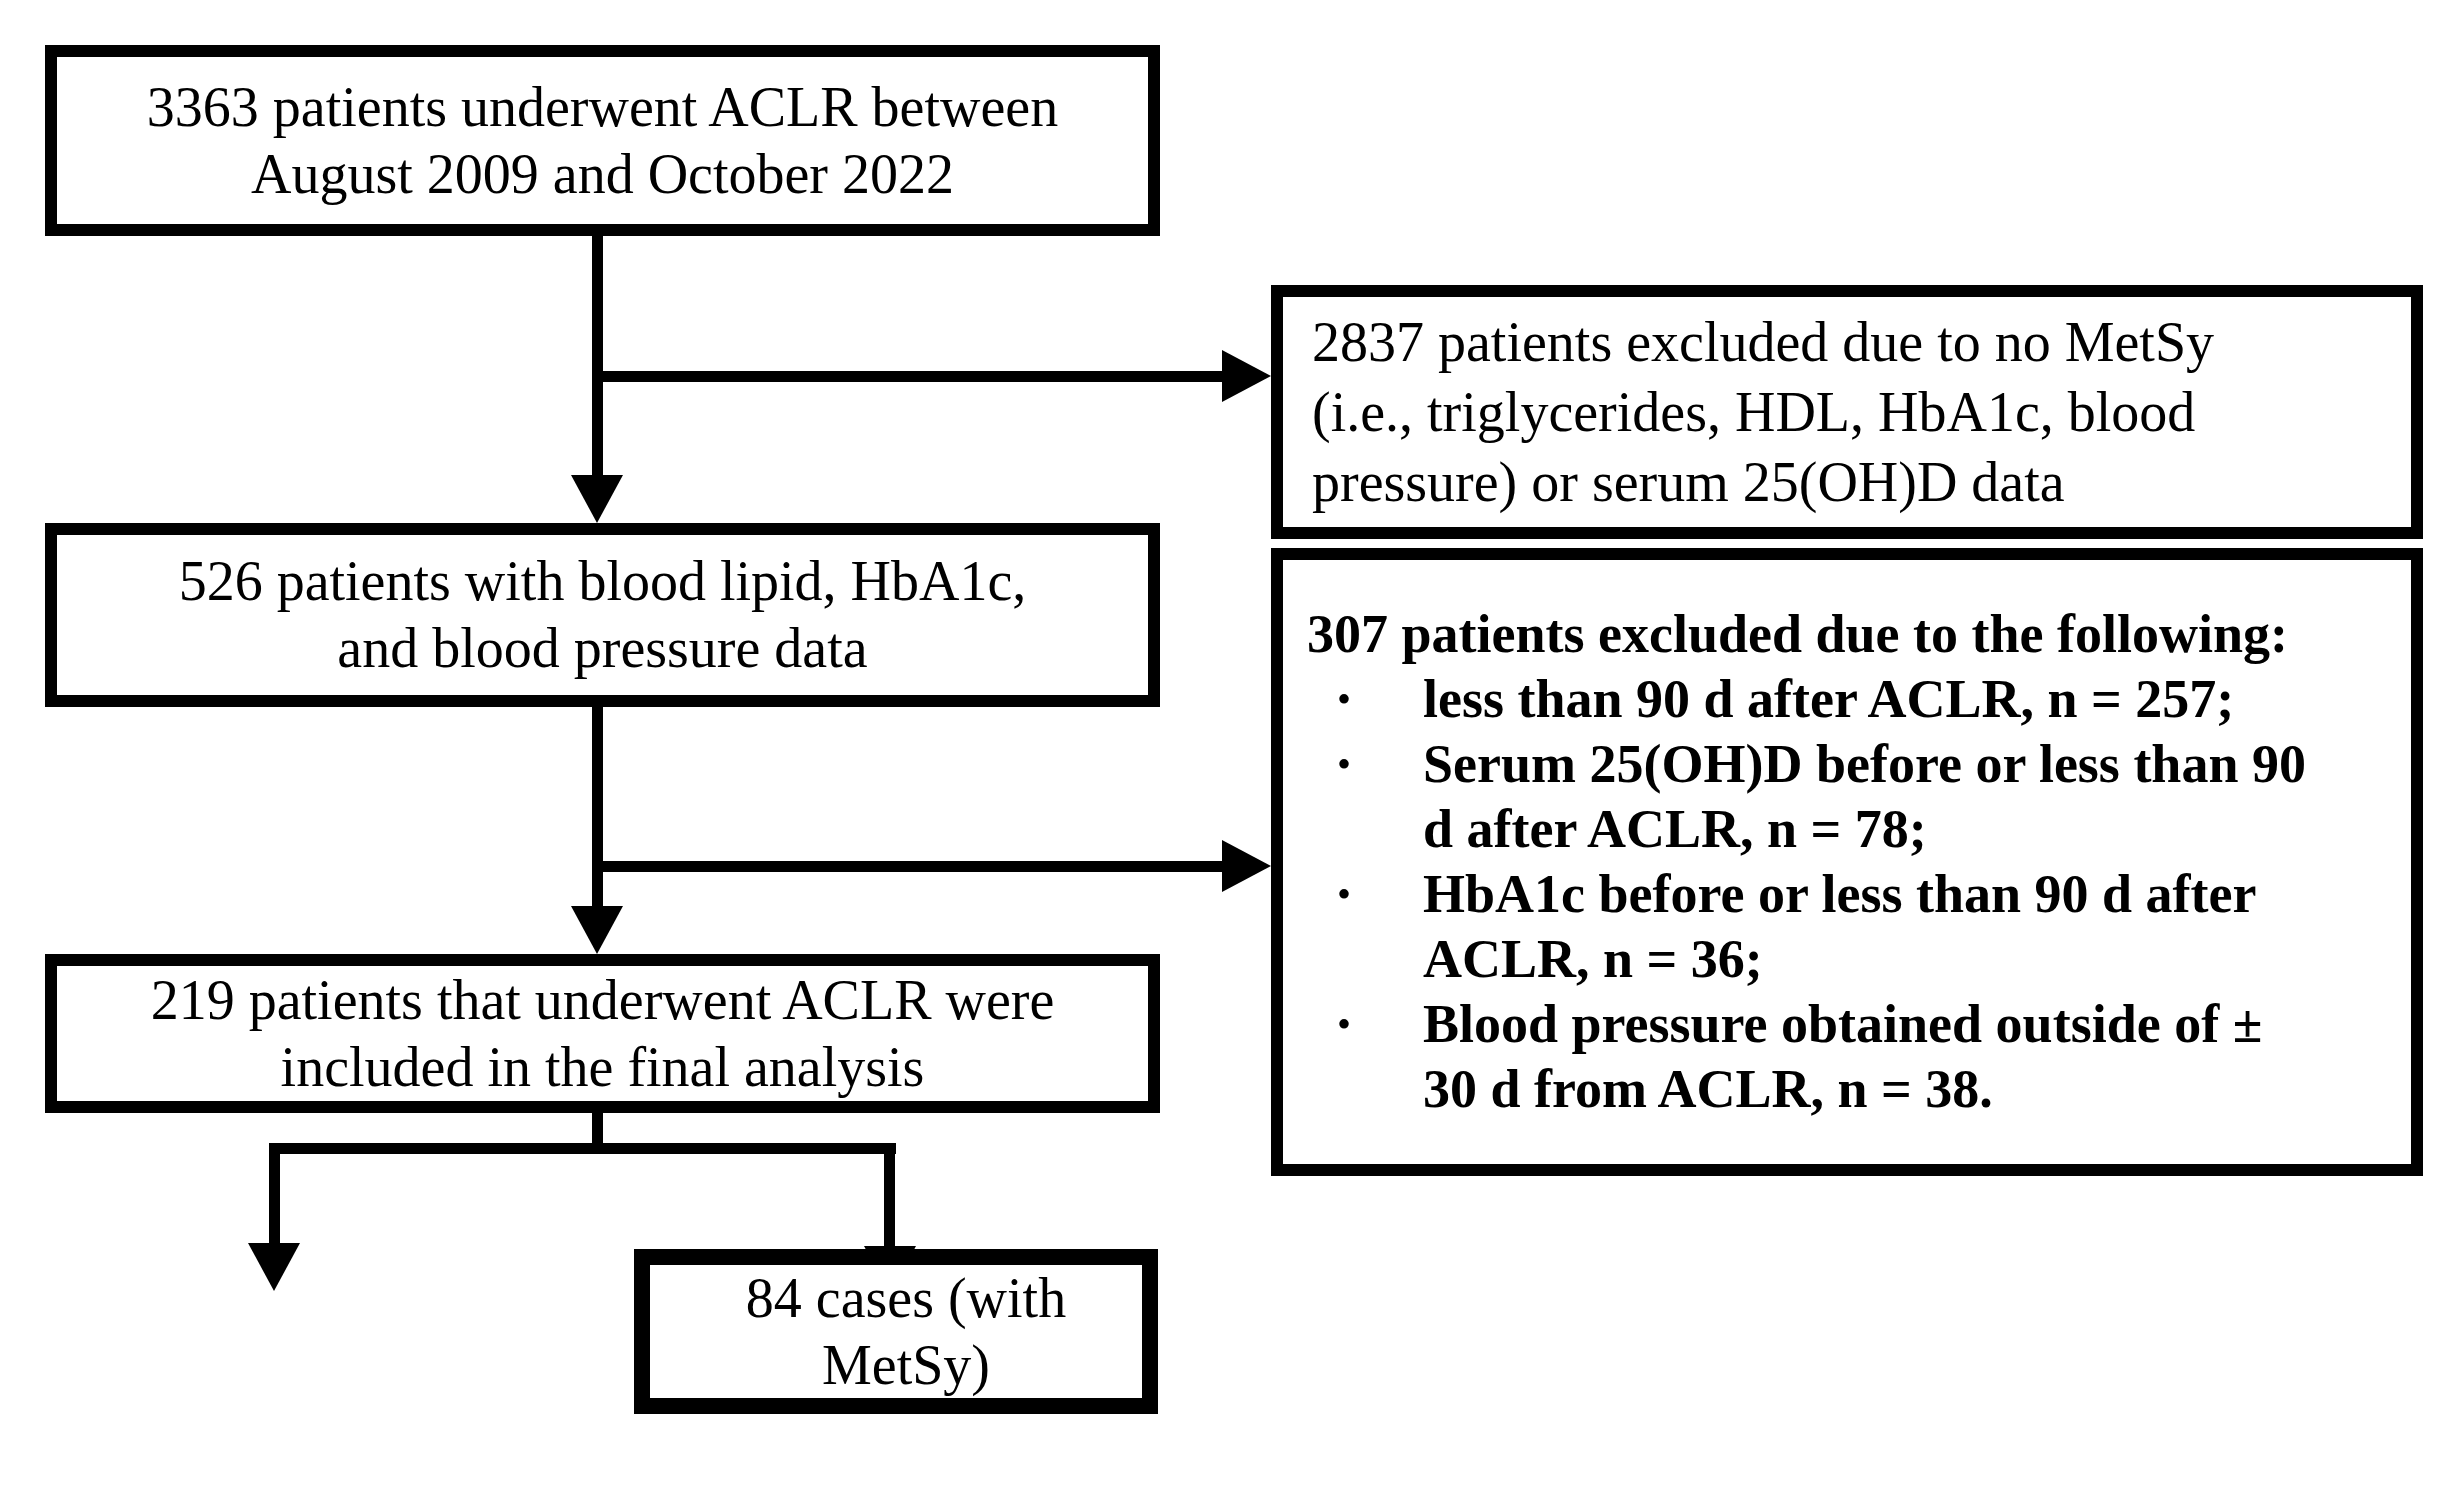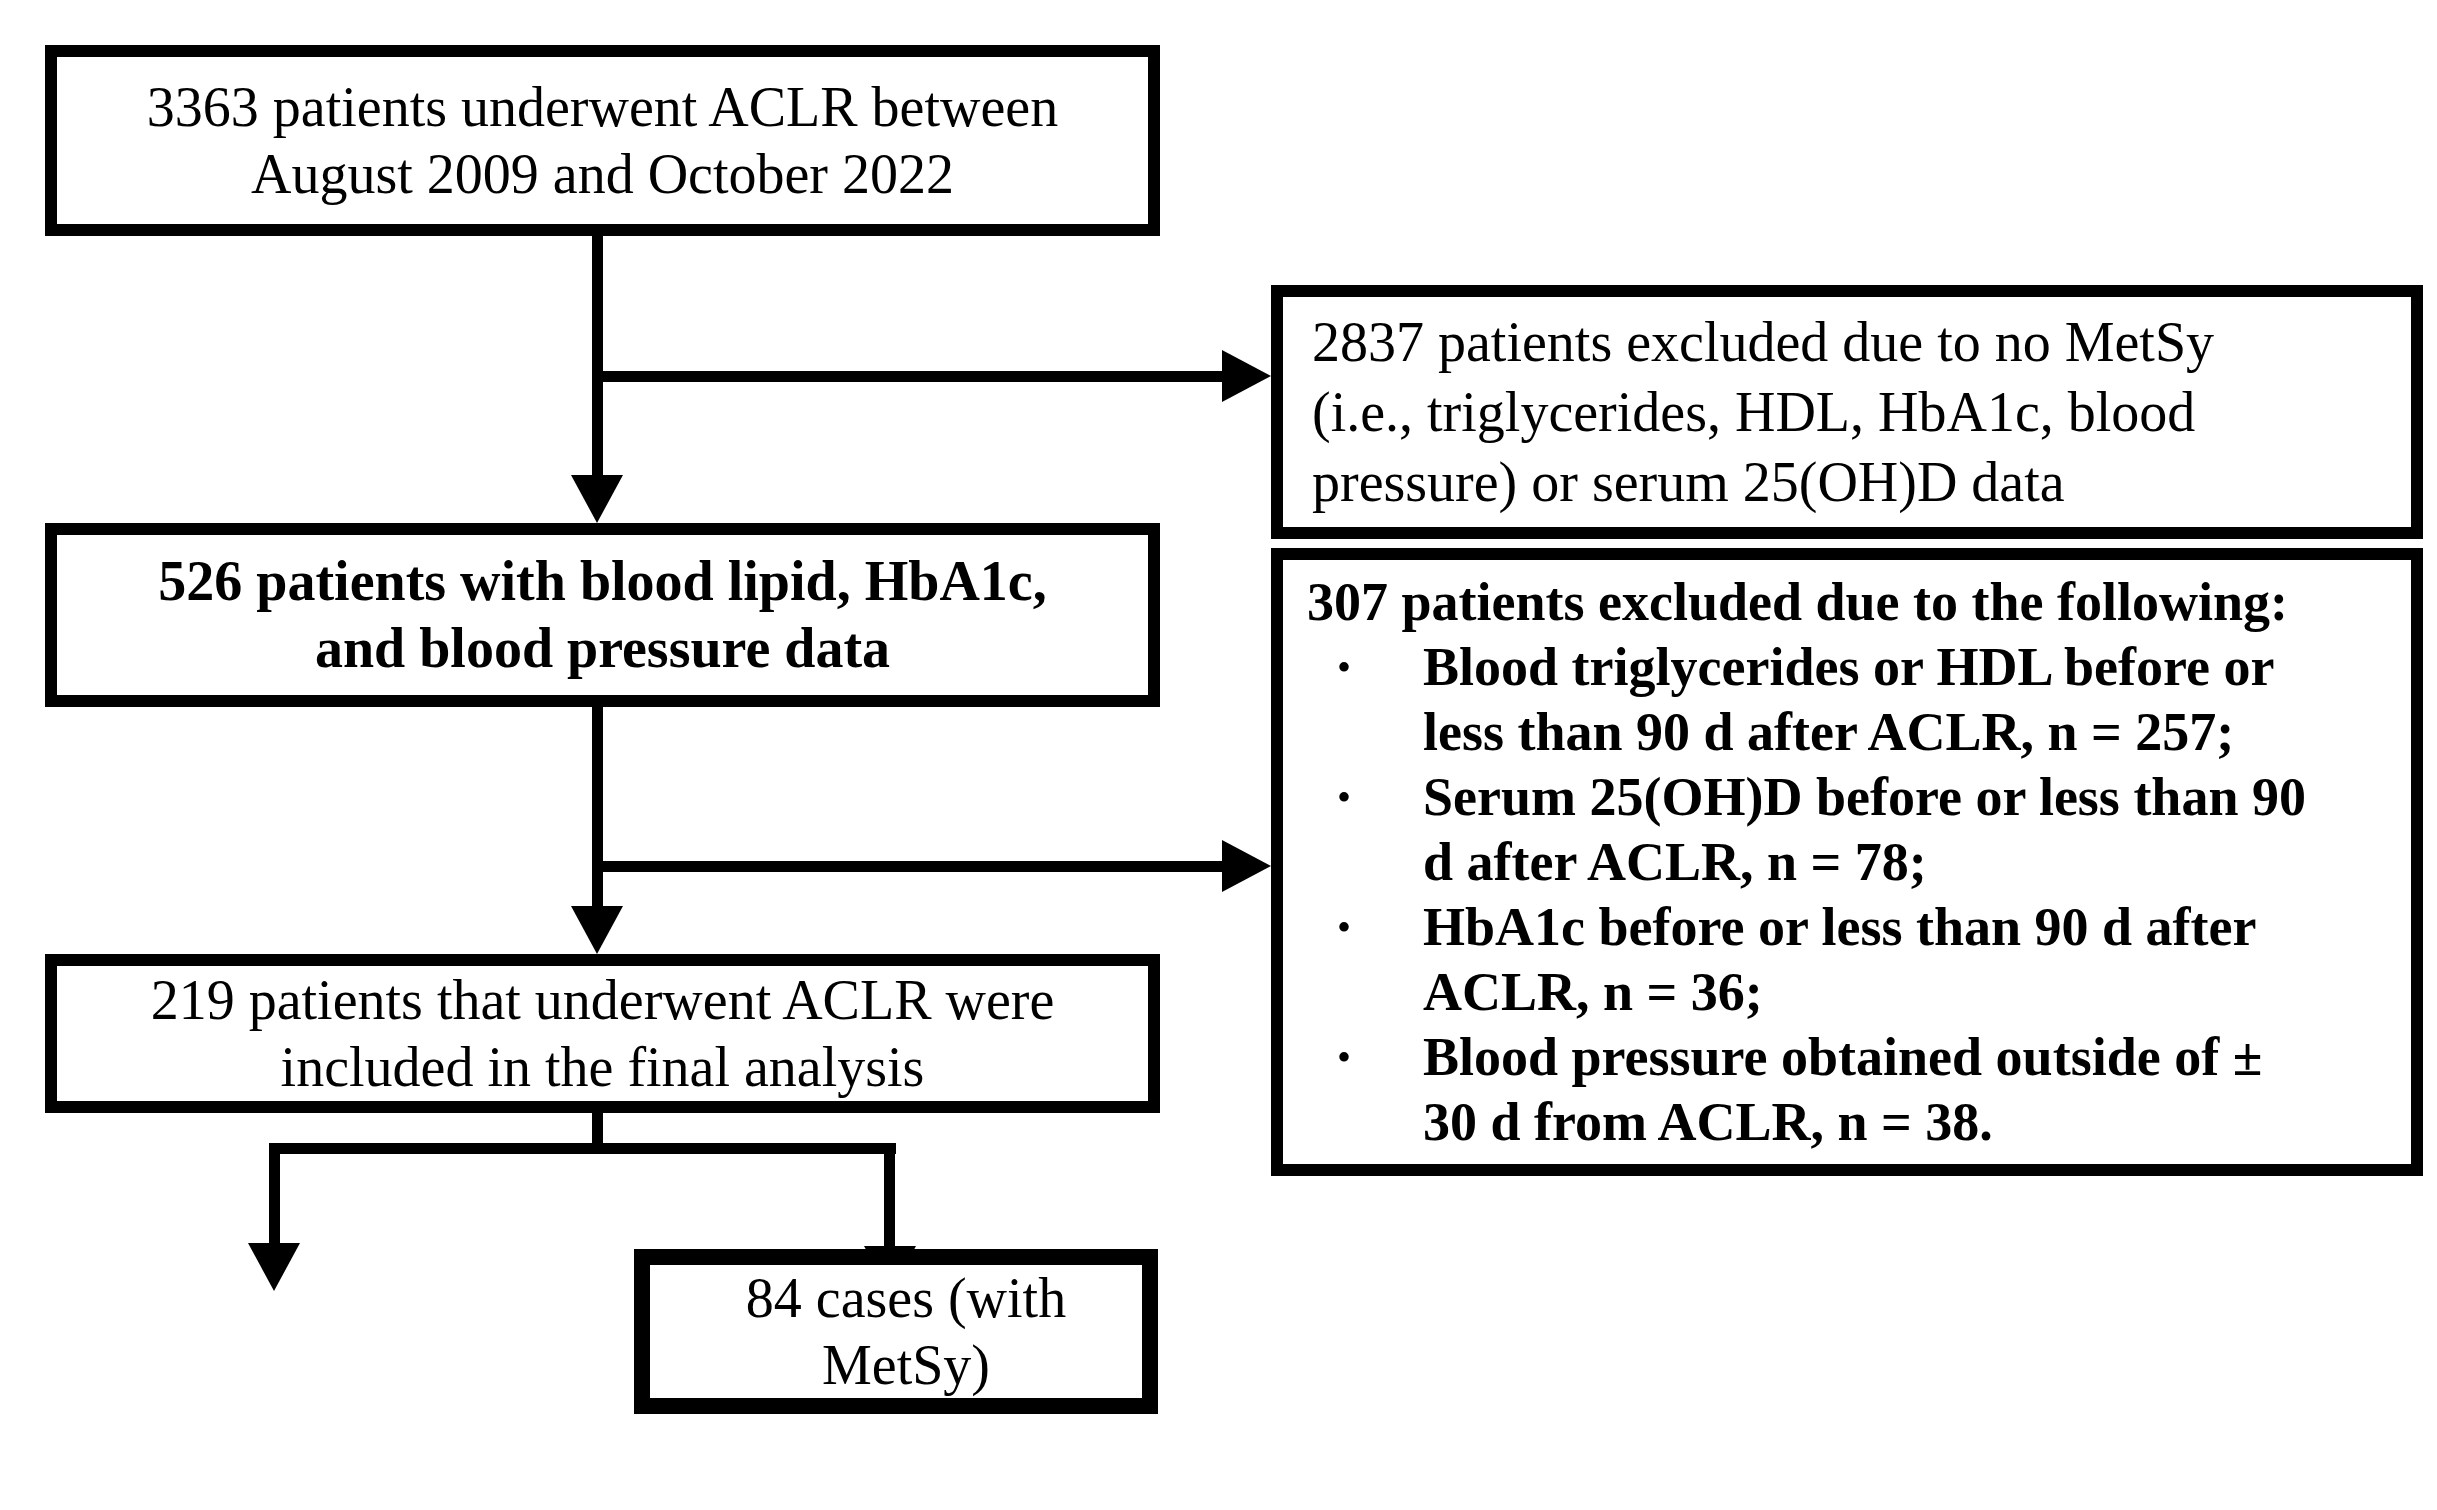--- a/index.html
+++ b/index.html
@@ -51,7 +51,7 @@
     <div class="t2">pressure) or serum 25(OH)D data</div>
   </div>
 
-  <div class="box center" style="left:45px;top:523px;width:1115px;height:184px;font-weight:bold;">
+  <div class="box center" style="left:45px;top:523px;width:1115px;height:184px;">
     <div class="t">526 patients with blood lipid, HbA1c,</div>
     <div class="t">and blood pressure data</div>
   </div>

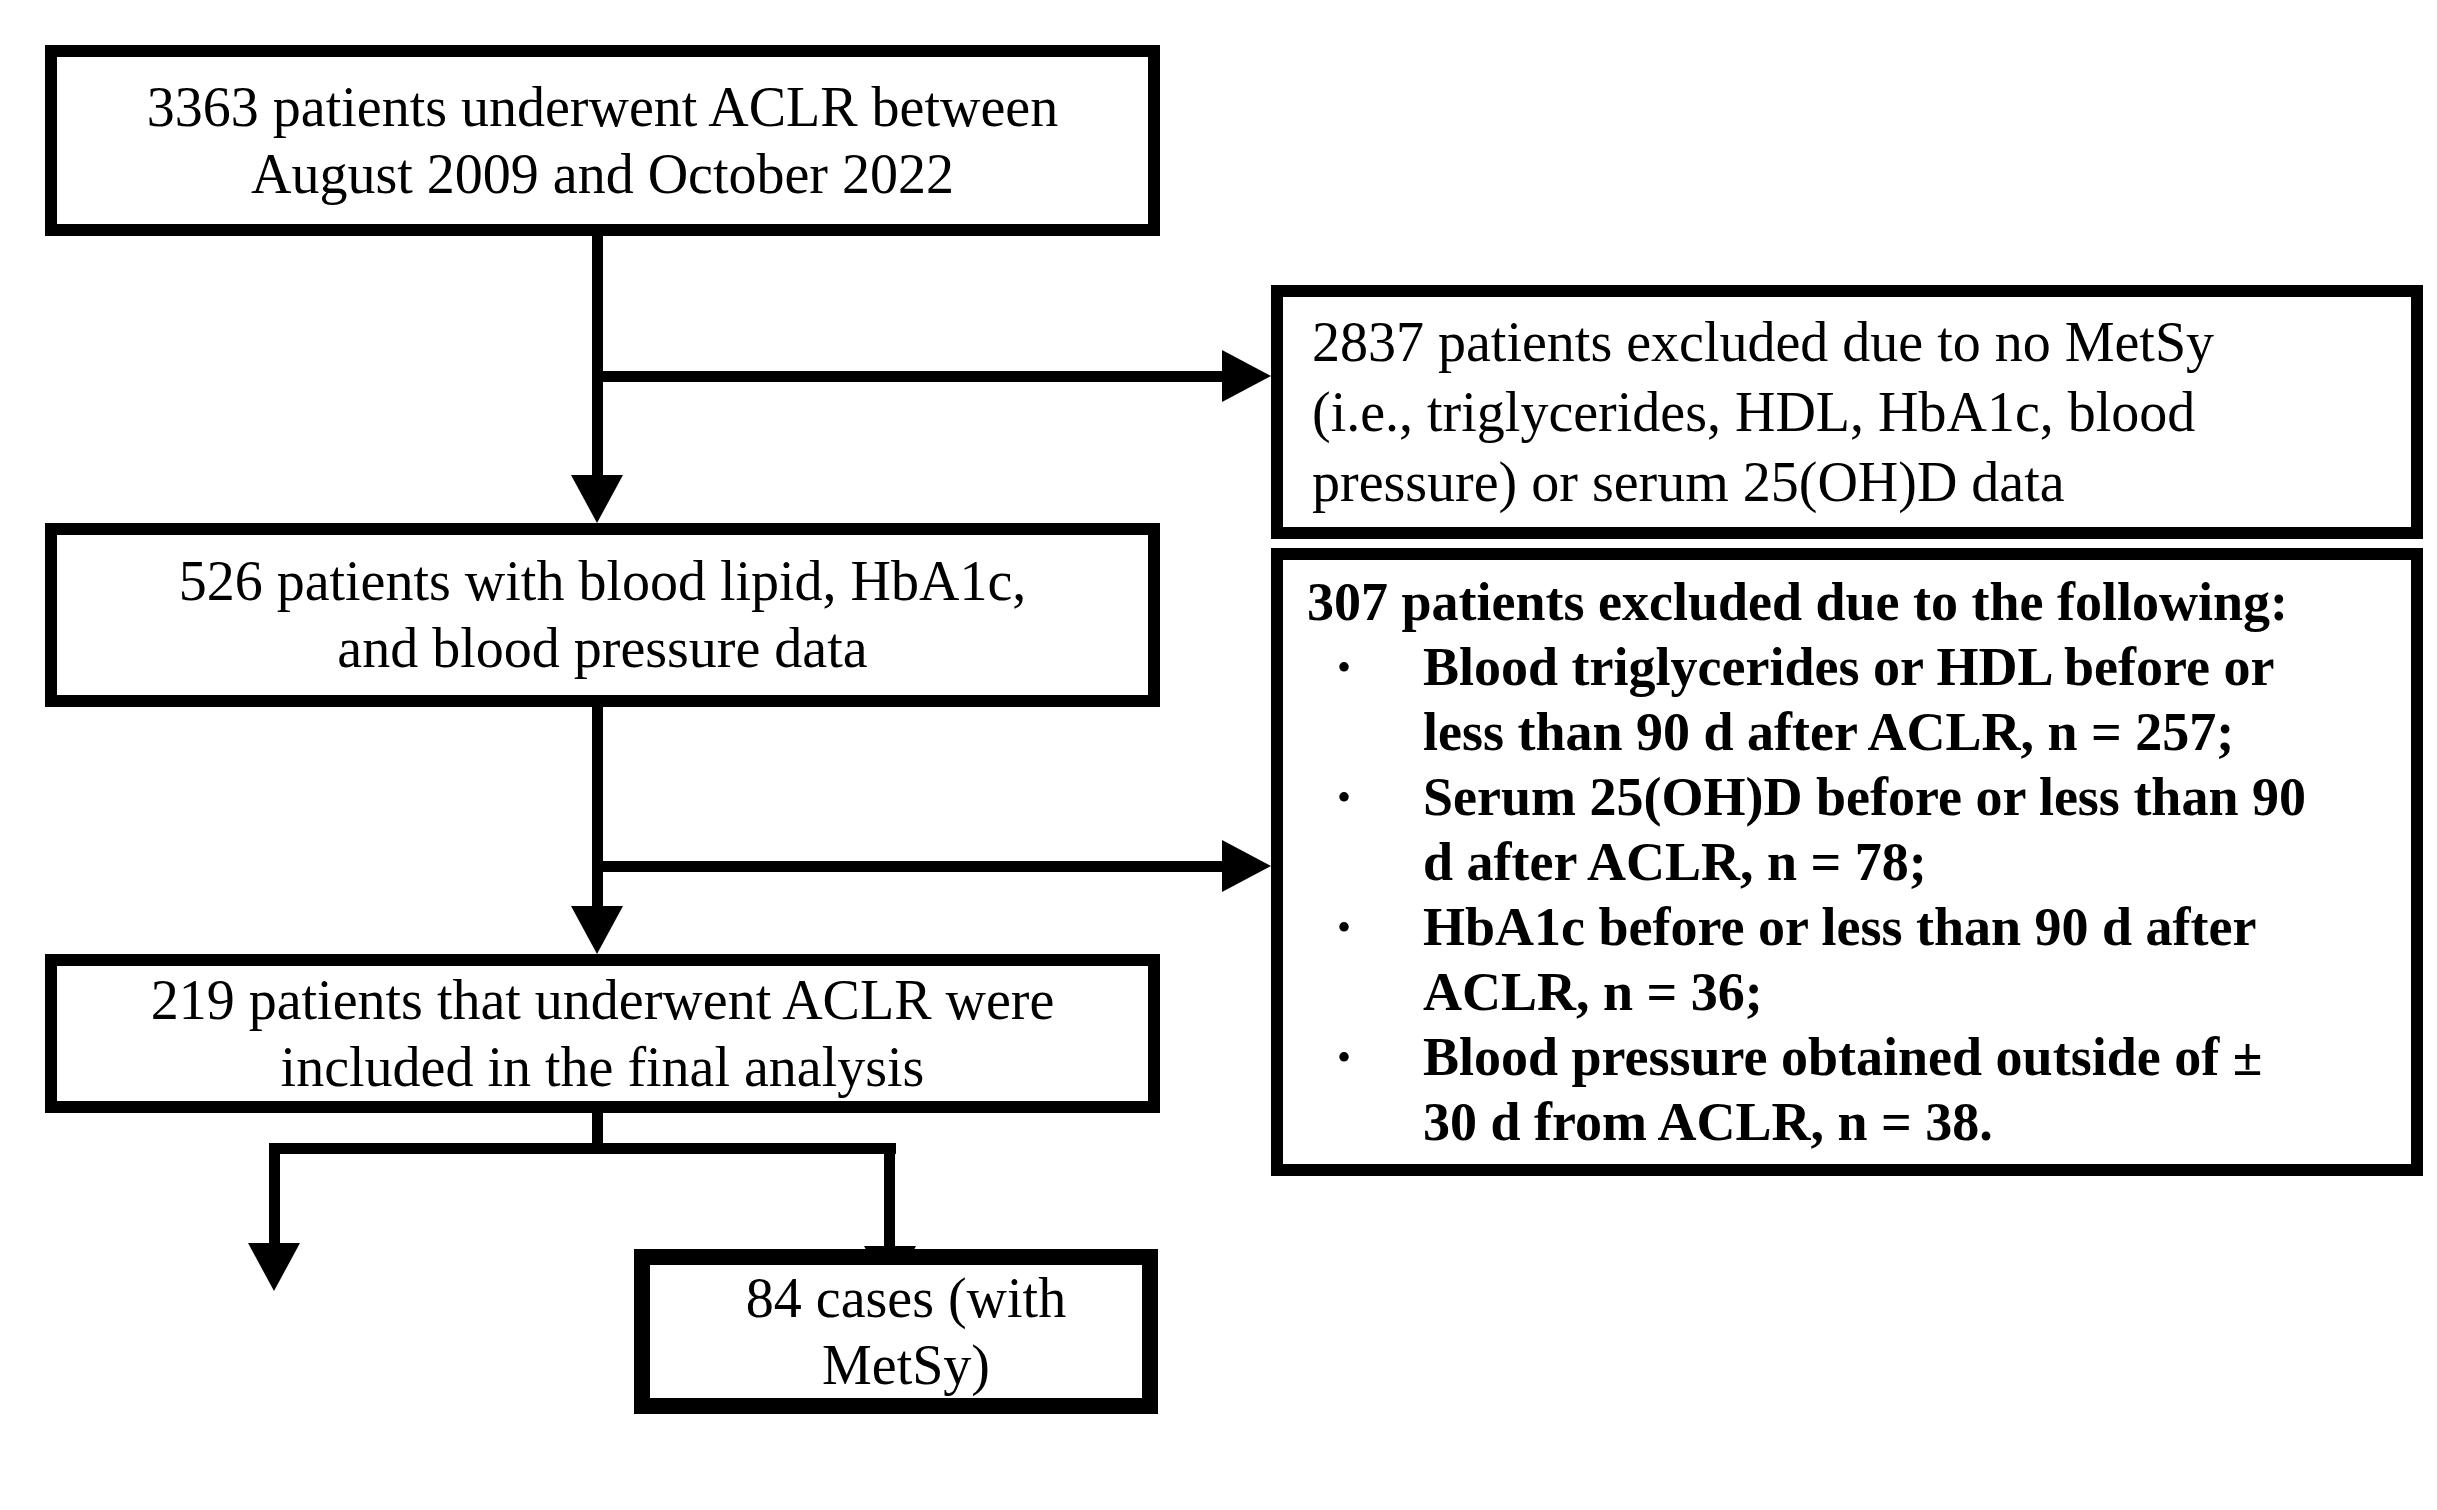--- a/index.html
+++ b/index.html
@@ -66,7 +66,6 @@
     <div class="b-item">
       <span class="b-dot">•</span>
       <div class="b-lines">
-        <div class="t3">Blood triglycerides or HDL before or</div>
         <div class="t3">less than 90 d after ACLR, n = 257;</div>
       </div>
     </div>

